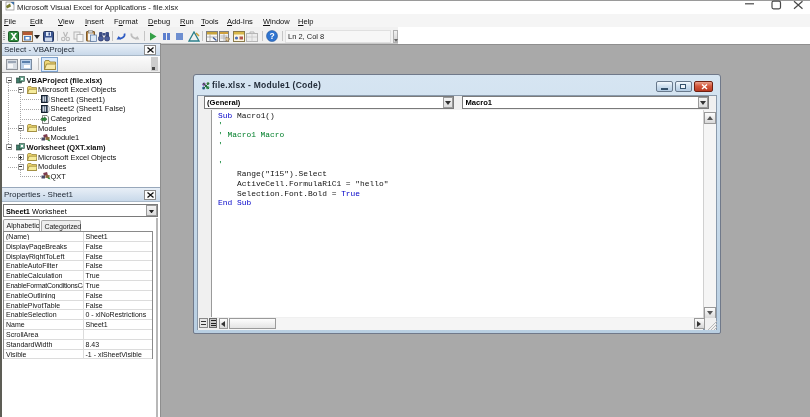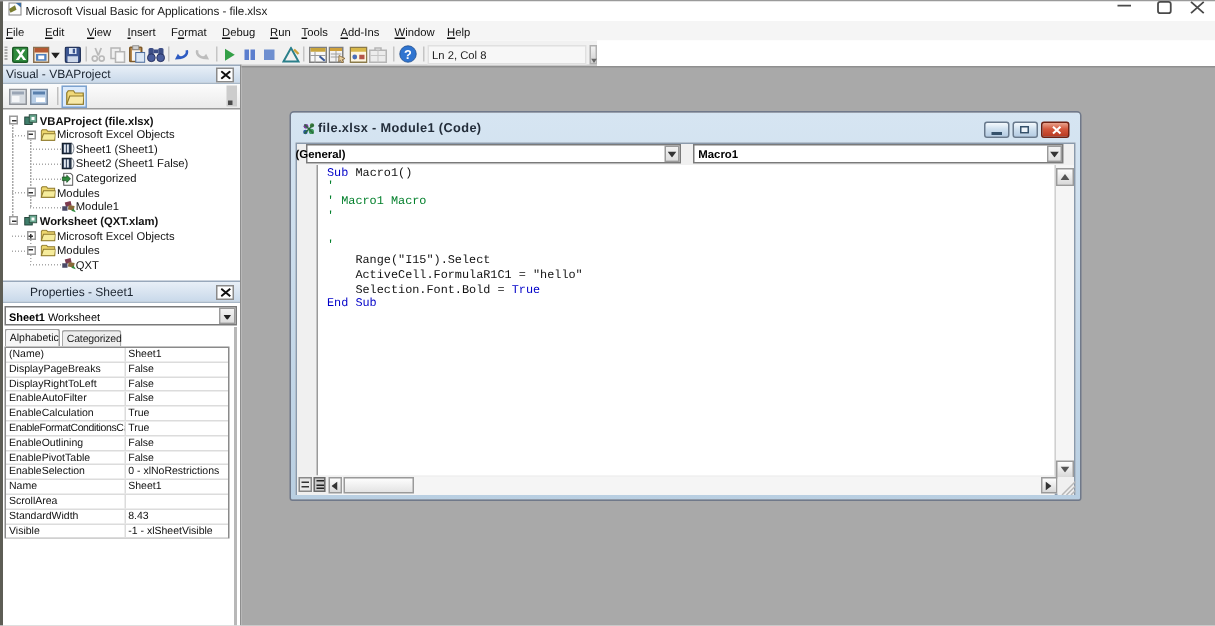--- a/index.html
+++ b/index.html
@@ -21,7 +21,7 @@
   <path d="M5.5 1 L9 1 L9 4 Z" fill="#3a6ea5"></path>
   <path d="M1 5 L5 2.5 L6 5.5 L2 7.5 Z" fill="#7a7d2f"></path>
 </svg>
-<div class="abs tx" style="left:17px;top:3px;font-size:7.8px;color:#1c1c1c;letter-spacing:-0.05px;">Microsoft Visual Basic for Applications - file.xlsx</div>
+<div class="abs tx" style="left:17px;top:3px;font-size:7.8px;color:#1c1c1c;letter-spacing:-0.05px;">Microsoft Visual Excel for Applications - file.xlsx</div>
 
 <svg class="abs" style="left:744px;top:0px" width="62" height="11" viewBox="0 0 62 11">
   <path d="M1 3.8 L10 3.8" stroke="#4a4a4a" stroke-width="1.2" fill="none"></path>

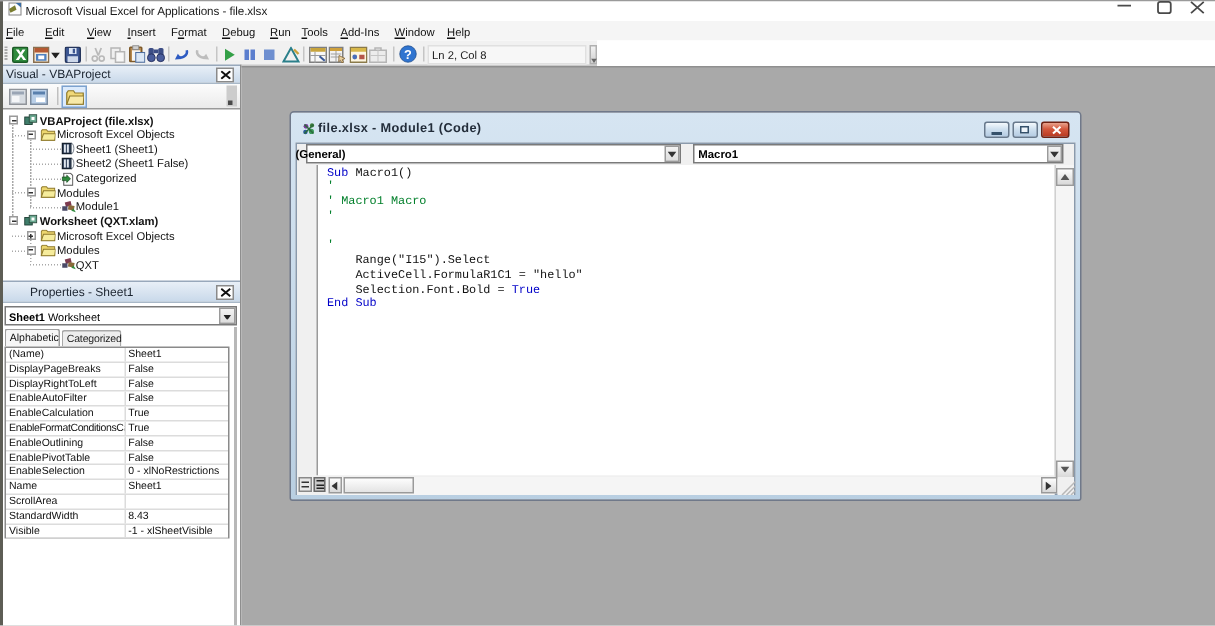--- a/index.html
+++ b/index.html
@@ -151,7 +151,7 @@
 <div class="abs" style="left:2px;top:43px;width:159px;height:374px;background:#fff;border-right:1px solid #8e8e8e;"></div>
 
 <div class="abs" style="left:2px;top:43px;width:158px;height:13px;background:linear-gradient(#e8eff7,#c9d9ea);border-top:1px solid #98a8bb;border-bottom:1px solid #a8b8c8;"></div>
-<div class="abs tx" style="left:4px;top:45px;font-size:8px;color:#1b2430;">Visual - VBAProject</div>
+<div class="abs tx" style="left:4px;top:45px;font-size:8px;color:#1b2430;">Select - VBAProject</div>
 <div class="abs" style="left:144px;top:44.5px;width:12px;height:10px;background:#fdfdfd;border:1px solid #8a8a8a;"></div>
 <svg class="abs" style="left:146.5px;top:46.5px" width="7" height="6" viewBox="0 0 7 6">
     <path d="M0.5 0.5 L6.5 5.5 M6.5 0.5 L0.5 5.5" stroke="#111" stroke-width="1.3"></path>

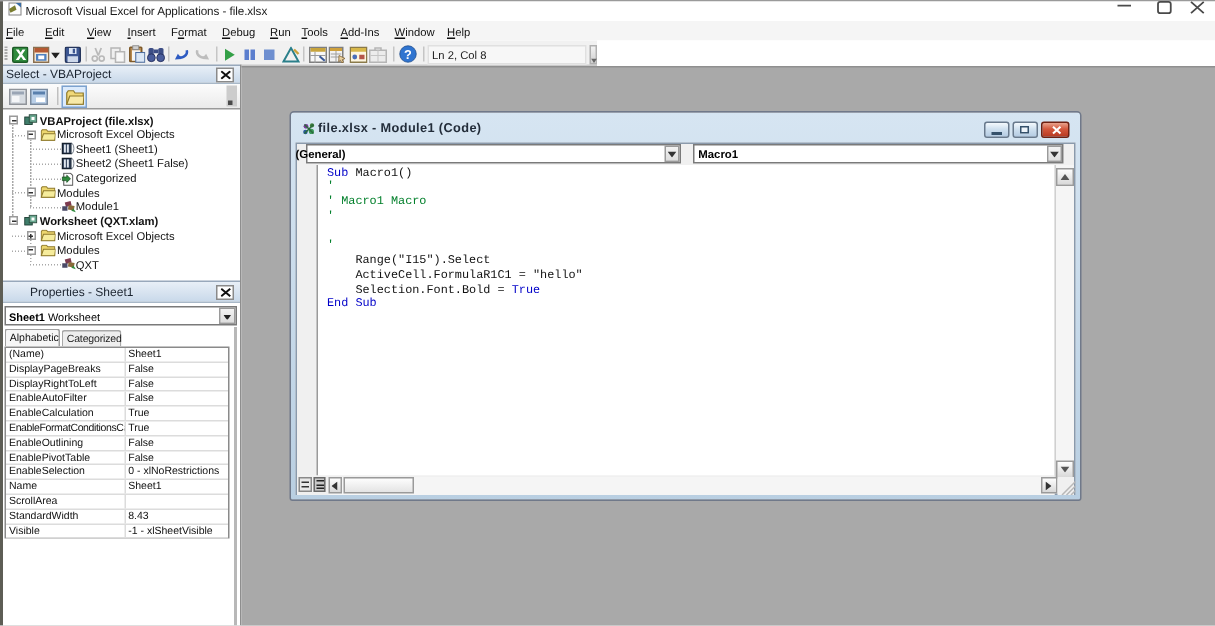--- a/index.html
+++ b/index.html
@@ -380,7 +380,7 @@
     </svg>
     <div class="abs" style="left:4px;top:20.5px;width:520px;height:235.5px;background:#f0f0f0;border:1px solid #8a9aac;"></div>
     <div class="abs" style="left:11px;top:21.5px;width:250px;height:13.5px;background:#fff;border:1px solid #7a7a7a;"></div>
-    <div class="abs tx" style="left:4px;top:24px;font-size:7.6px;font-weight:bold;color:#000;">(General)</div>
+    <div class="abs tx" style="left:14px;top:24px;font-size:7.6px;font-weight:bold;color:#000;">(General)</div>
     <div class="abs" style="left:250px;top:22.5px;width:10px;height:11.5px;background:linear-gradient(#f3f3f3,#ddd);border:1px solid #9a9a9a;"></div>
     <svg class="abs" style="left:252px;top:27px" width="6" height="4" viewBox="0 0 6 4">
       <path d="M0 0 L6 0 L3 4 Z" fill="#333"></path>

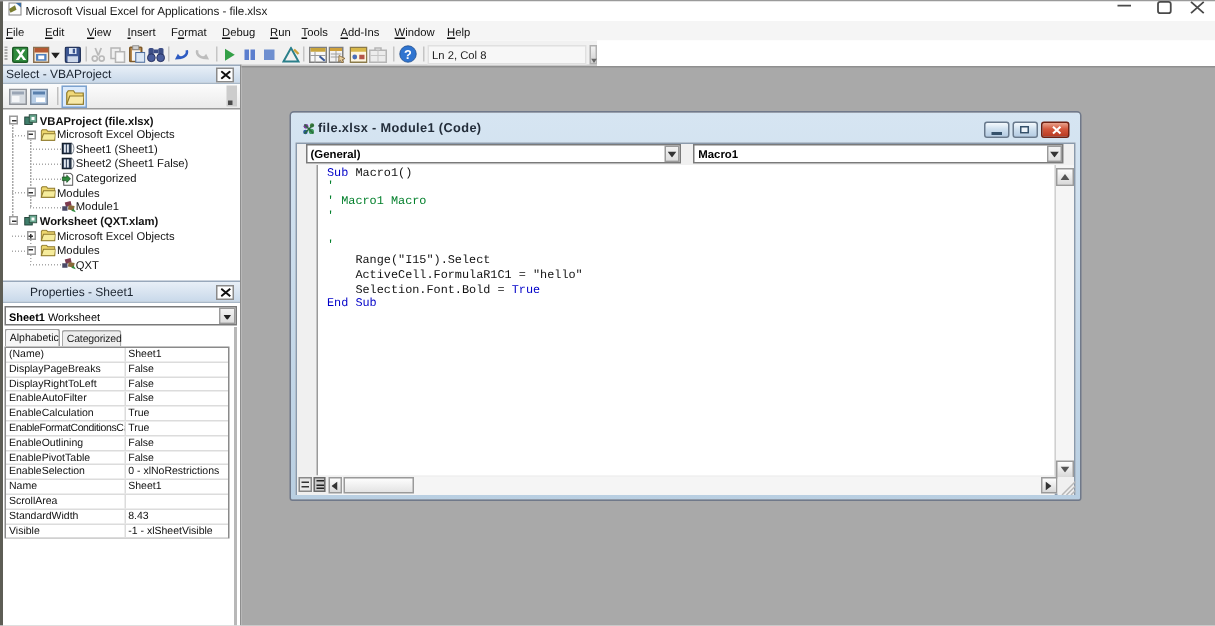--- a/index.html
+++ b/index.html
@@ -271,7 +271,7 @@
   </div>
 
 <div class="abs" style="left:2px;top:187px;width:158px;height:15px;background:linear-gradient(#e8eff7,#c9d9ea);border-top:1px solid #98a8bb;border-bottom:1px solid #a8b8c8;"></div>
-<div class="abs tx" style="left:20px;top:190px;font-size:8px;color:#1b2430;">Properties - Sheet1</div>
+<div class="abs tx" style="left:4px;top:190px;font-size:8px;color:#1b2430;">Properties - Sheet1</div>
 <div class="abs" style="left:144px;top:189.5px;width:12px;height:10px;background:#fdfdfd;border:1px solid #8a8a8a;"></div>
 <svg class="abs" style="left:146.5px;top:191.5px" width="7" height="6" viewBox="0 0 7 6">
     <path d="M0.5 0.5 L6.5 5.5 M6.5 0.5 L0.5 5.5" stroke="#111" stroke-width="1.3"></path>

